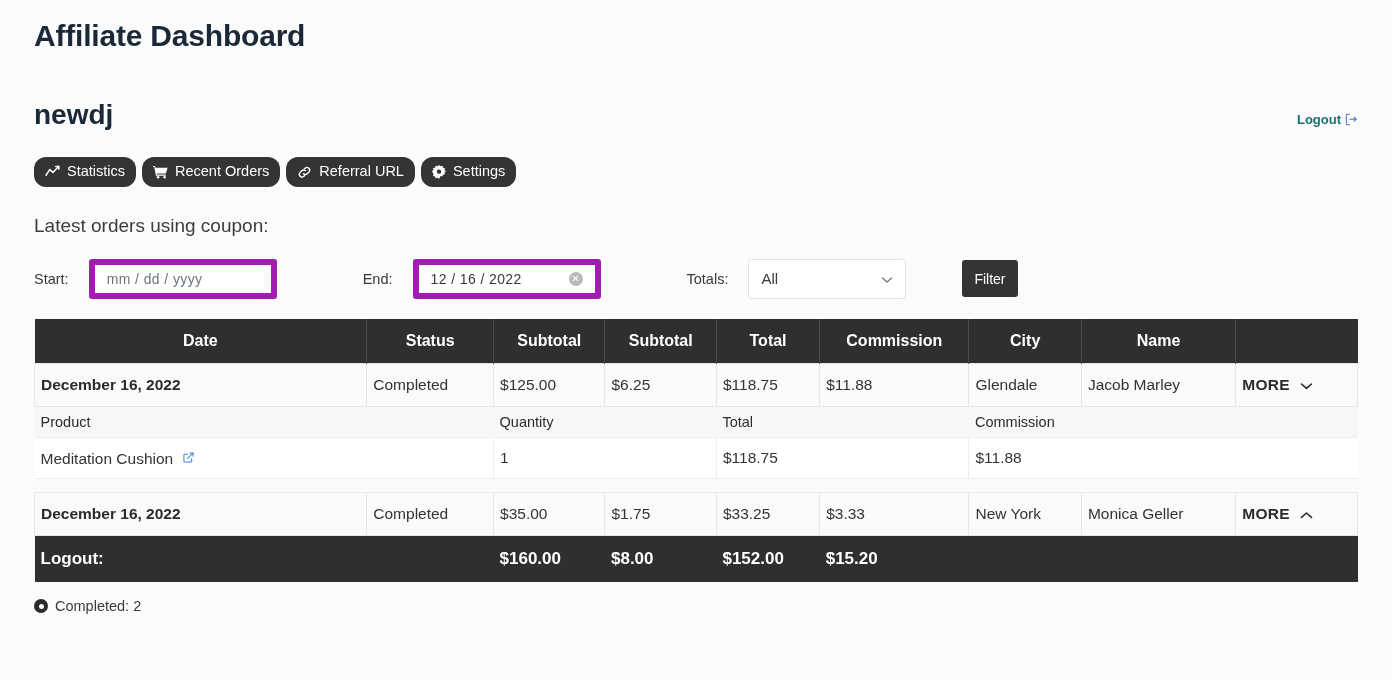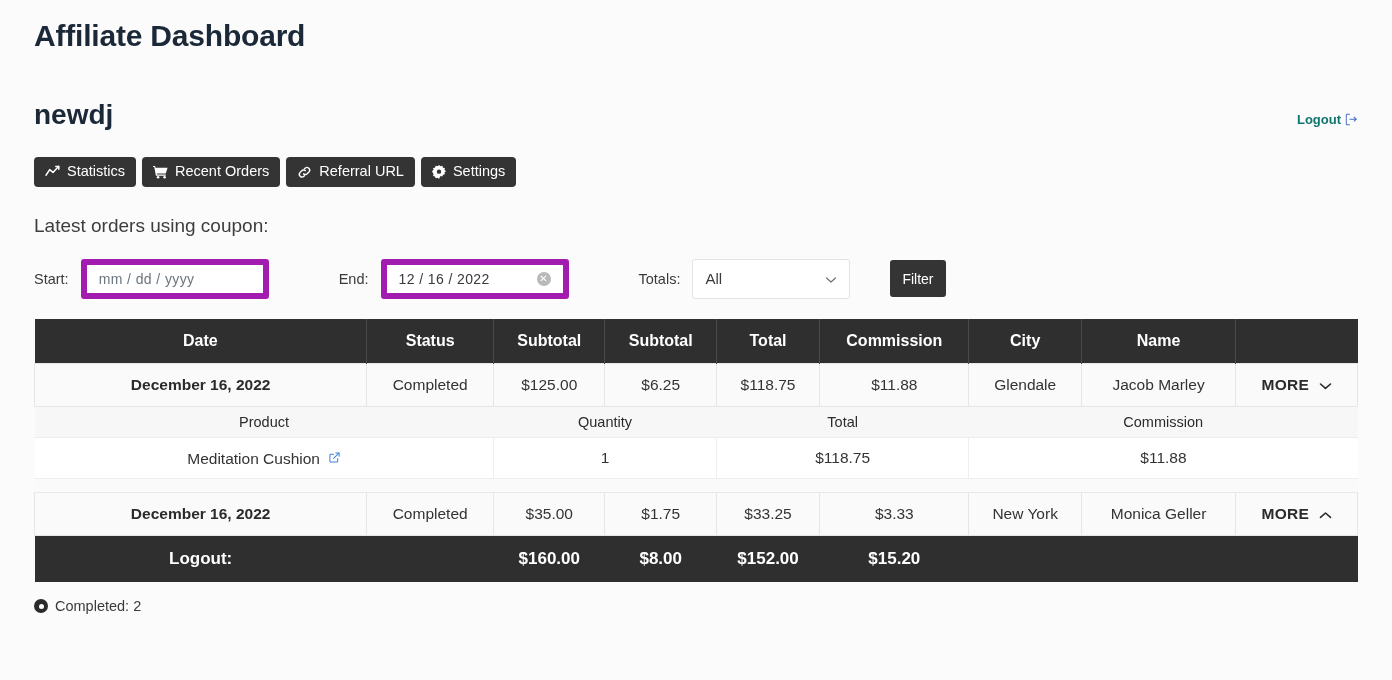--- a/index.html
+++ b/index.html
@@ -59,7 +59,7 @@
     background: #343434;
     color: #fff;
     border: none;
-    border-radius: 4px;
+    border-radius: 12px;
     font-size: 14.5px;
     font-family: "Liberation Sans", sans-serif;
     padding: 7px 11px;

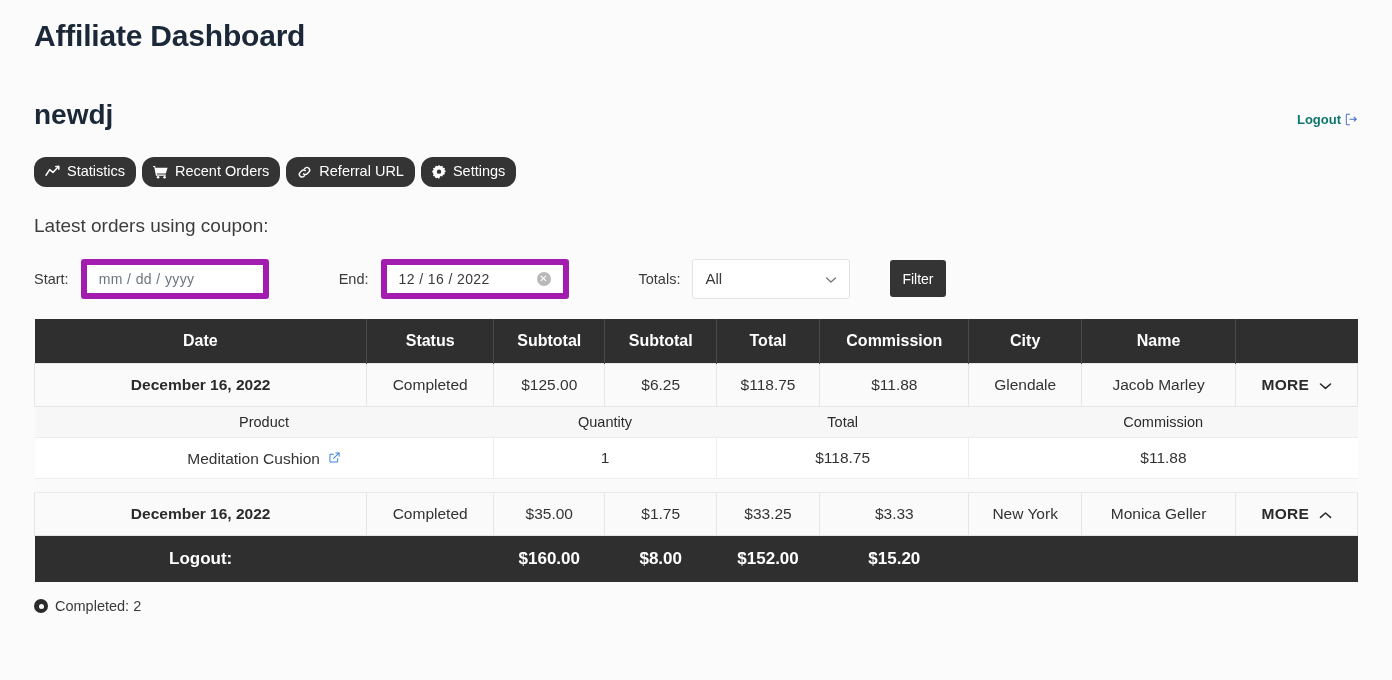--- a/index.html
+++ b/index.html
@@ -83,7 +83,7 @@
     display: flex;
     align-items: center;
     margin-top: 22px;
-    gap: 4px;
+    gap: 12px;
   }
   .filter-label {
     font-size: 14.5px;

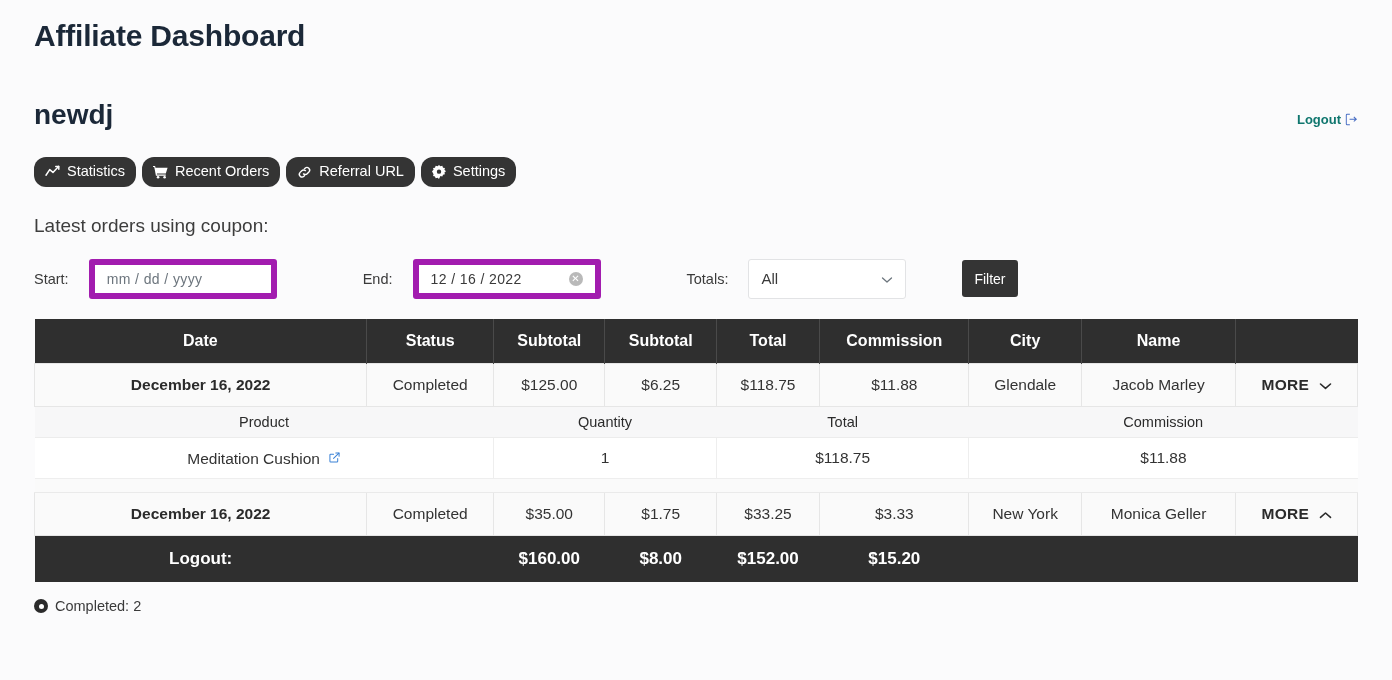--- a/index.html
+++ b/index.html
@@ -167,7 +167,7 @@
   table.orders th:last-child { border-right: none; }
 
   td {
-    text-align: center;
+    text-align: left;
     border: 1px solid #e6e6e6;
     padding: 10px 6px;
     color: #333;

